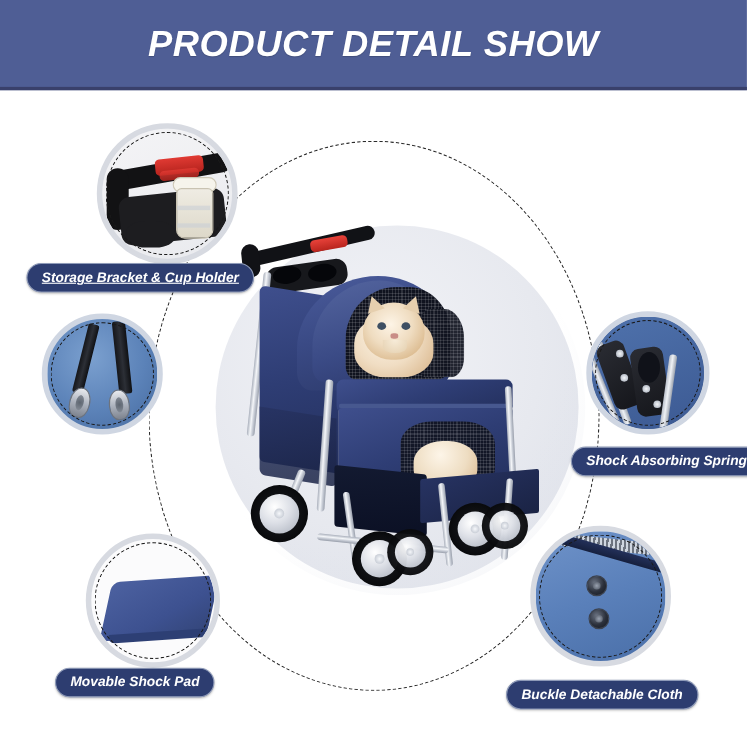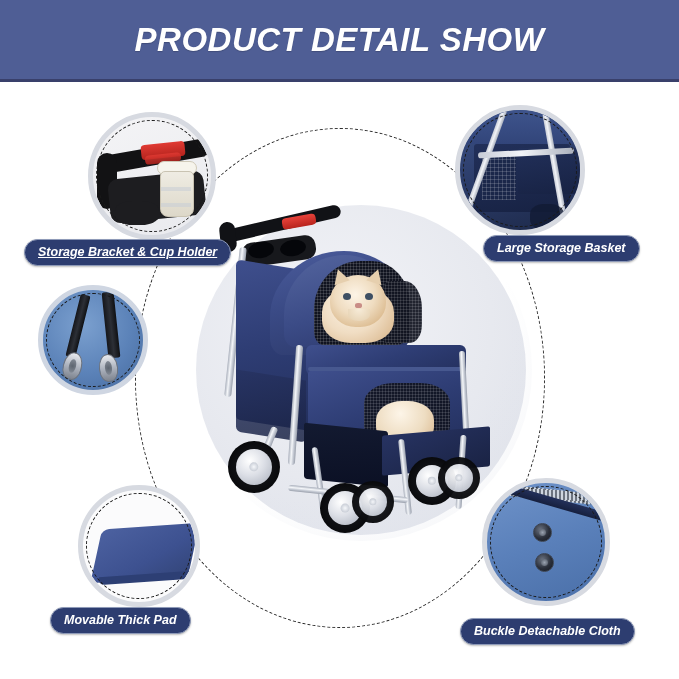--- a/index.html
+++ b/index.html
@@ -268,22 +268,6 @@
     <div class="pill" style="left:-64px;top:127px;text-decoration:underline;">Storage Bracket &amp; Cup Holder</div>
   </div>
 
-  <div class="callout" style="left:455px;top:105px;">
-    <div class="photo-circle ph-basket" style="width:130px;height:130px;">
-      <div class="photo-inner">
-        <div class="st" style="position:absolute;left:0;top:0;width:130px;height:34px;background:linear-gradient(180deg,#3e548c 0%,#32457a 100%);"></div>
-        <div class="bs-body" style="left:14px;top:34px;width:96px;height:68px;"></div>
-        <div class="bs-mesh" style="left:22px;top:46px;width:34px;height:44px;opacity:.75;"></div>
-        <div class="bs-body" style="left:58px;top:38px;width:62px;height:46px;opacity:.9;border-radius:2px;"></div>
-        <div class="bs-tube" style="left:22px;top:-6px;width:6px;height:118px;transform:rotate(20deg);"></div>
-        <div class="bs-tube" style="left:92px;top:-4px;width:6px;height:124px;transform:rotate(-10deg);"></div>
-        <div class="bs-tube" style="left:18px;top:40px;width:96px;height:6px;transform:rotate(-3deg);"></div>
-        <div class="st" style="position:absolute;left:70px;top:94px;width:34px;height:26px;background:#111a33;border-radius:40%;opacity:.8;"></div>
-      </div>
-      <div class="dash-inner"></div>
-    </div>
-    <div class="pill" style="left:28px;top:130px;">Large Storage Basket</div>
-  </div>
 
   <div class="callout" style="left:38px;top:285px;">
     <div class="photo-circle ph-lock" style="width:110px;height:110px;border-color:#cfd6e2;">

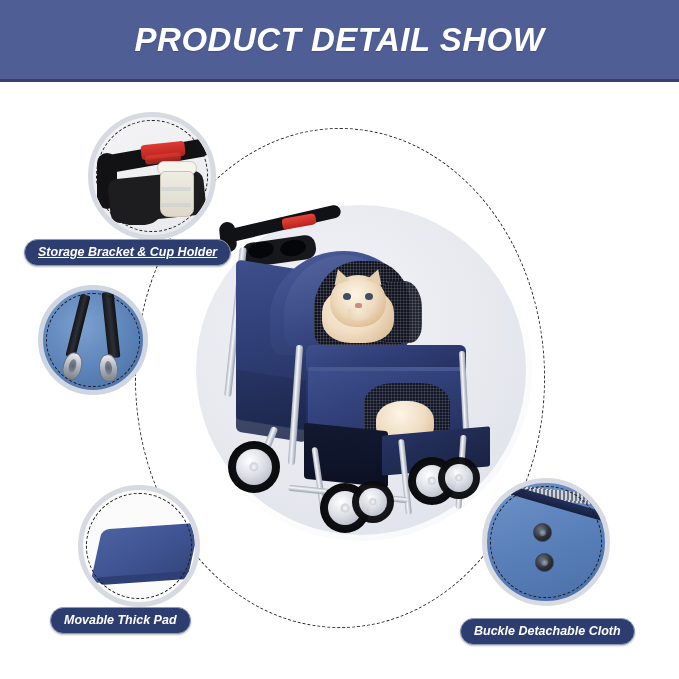--- a/index.html
+++ b/index.html
@@ -281,6 +281,25 @@
     </div>
   </div>
 
+  <div class="callout" style="left:533px;top:283px;">
+    <div class="photo-circle ph-spring" style="width:112px;height:112px;border-color:#cfd6e2;">
+      <div class="photo-inner">
+        <div class="sp-fabric" style="left:0;top:0;width:112px;height:112px;"></div>
+        <div class="sp-tube" style="left:6px;top:24px;width:6px;height:76px;transform:rotate(-22deg);"></div>
+        <div class="sp-tube" style="left:16px;top:20px;width:7px;height:80px;transform:rotate(-20deg);"></div>
+        <div class="sp-block" style="left:12px;top:22px;width:26px;height:62px;transform:rotate(-20deg);"></div>
+        <div class="sp-block" style="left:38px;top:28px;width:30px;height:62px;transform:rotate(-8deg);"></div>
+        <div class="st" style="position:absolute;left:42px;top:32px;width:20px;height:28px;border-radius:50%;background:#101219;"></div>
+        <div class="sp-tube" style="left:66px;top:34px;width:7px;height:70px;transform:rotate(8deg);"></div>
+        <div class="sp-rivet" style="left:22px;top:30px;width:7px;height:7px;"></div>
+        <div class="sp-rivet" style="left:26px;top:52px;width:7px;height:7px;"></div>
+        <div class="sp-rivet" style="left:46px;top:62px;width:7px;height:7px;"></div>
+        <div class="sp-rivet" style="left:56px;top:76px;width:7px;height:7px;"></div>
+      </div>
+      <div class="dash-inner"></div>
+    </div>
+    <div class="pill" style="left:-14px;top:123px;">Shock Absorbing Spring</div>
+  </div>
 
   <div class="callout" style="left:78px;top:485px;">
     <div class="photo-circle ph-pad" style="width:122px;height:122px;">

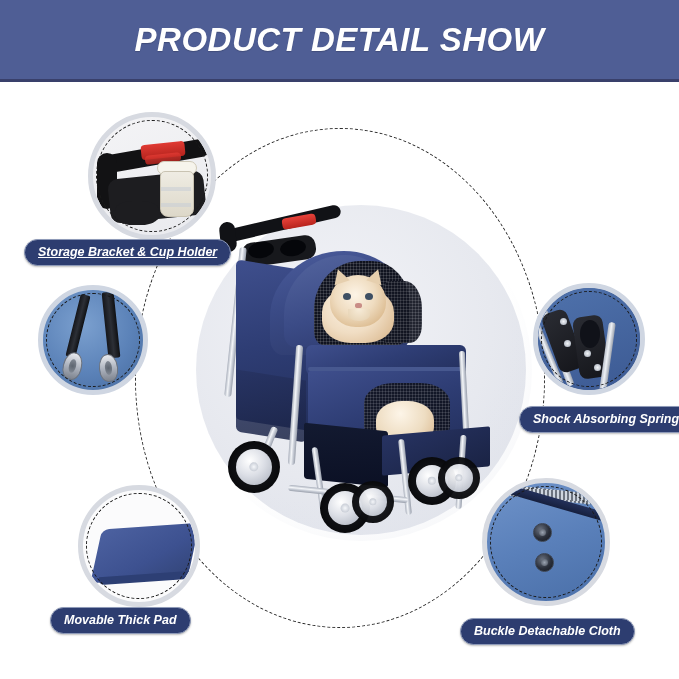--- a/index.html
+++ b/index.html
@@ -309,7 +309,7 @@
       </div>
       <div class="dash-inner"></div>
     </div>
-    <div class="pill" style="left:-28px;top:122px;">Movable Thick Pad</div>
+    <div class="pill" style="left:-28px;top:122px;">Movable Shock Pad</div>
   </div>
 
   <div class="callout" style="left:482px;top:478px;">

